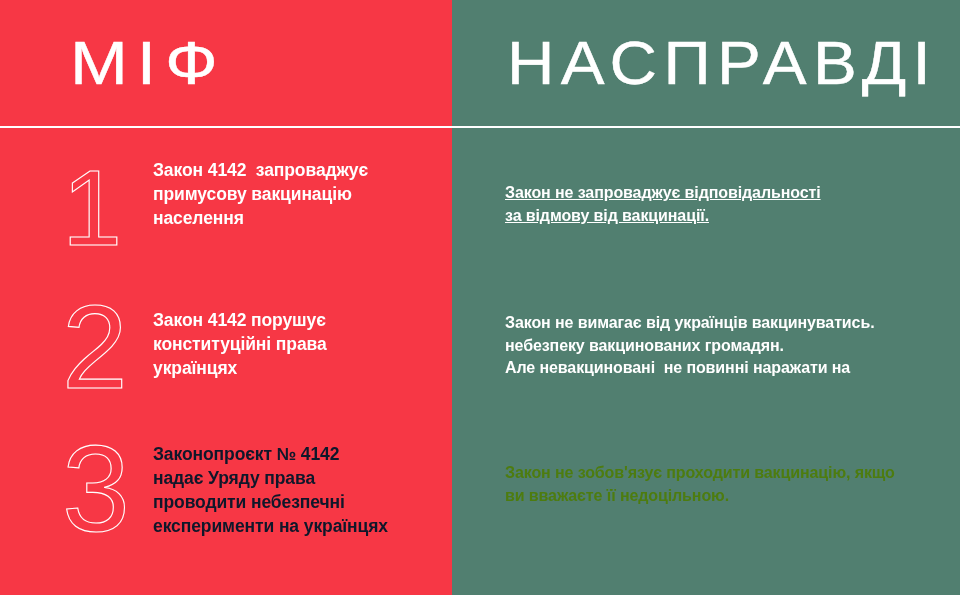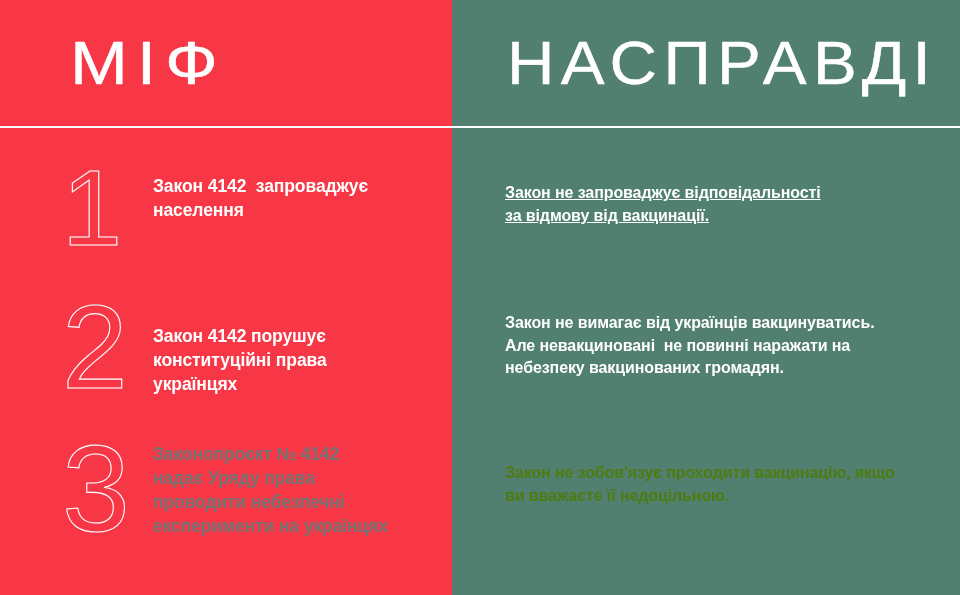--- a/index.html
+++ b/index.html
@@ -118,7 +118,7 @@
     position: absolute;
     left: 153px;
     width: 285px;
-    top: 34px;
+    top: 18px;
     color: #ffffff;
     font-size: 17.5px;
     font-weight: bold;

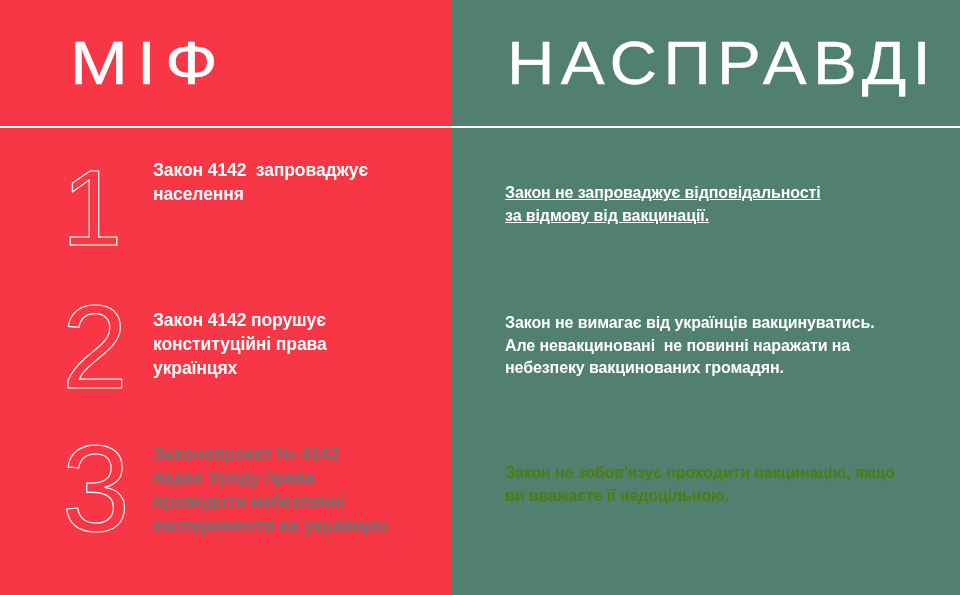--- a/index.html
+++ b/index.html
@@ -167,6 +167,7 @@
       <div class="numeral" style="-webkit-text-stroke: 1.1px rgb(255, 255, 255);">1</div>
       <div class="myth-text" style="color: rgb(255, 255, 255);">
         <span class="line">Закон 4142  запроваджує</span>
+        <span class="line">примусову вакцинацію</span>
         <span class="line">населення</span>
       </div>
       <div class="fact-text" style="color: rgb(255, 255, 255); text-decoration: underline;">

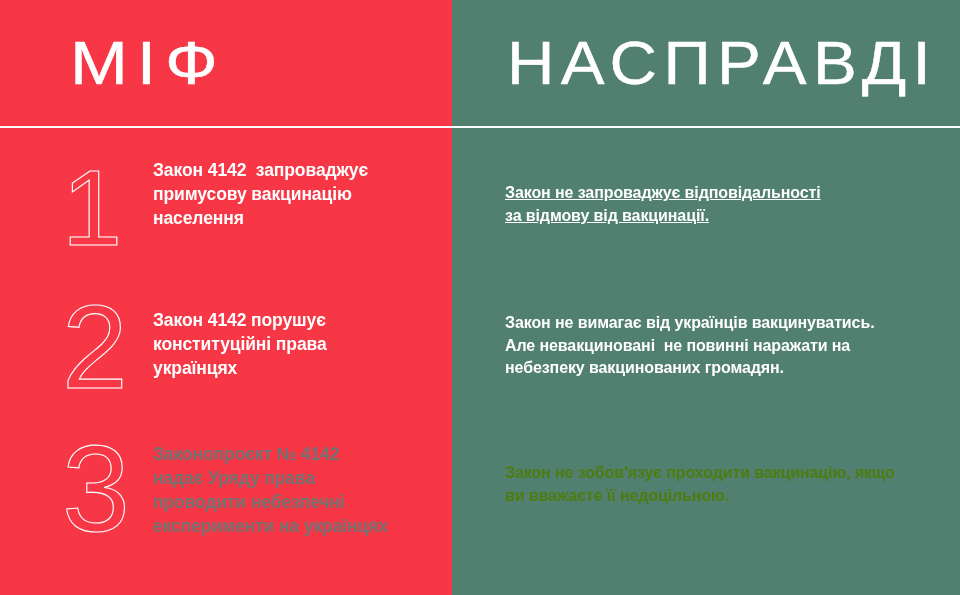--- a/index.html
+++ b/index.html
@@ -185,8 +185,8 @@
       </div>
       <div class="fact-text" style="color: rgb(255, 255, 255);">
         <span class="line">Закон не вимагає від українців вакцинуватись.</span>
+        <span class="line">небезпеку вакцинованих громадян.</span>
         <span class="line">Але невакциновані  не повинні наражати на</span>
-        <span class="line">небезпеку вакцинованих громадян.</span>
       </div>
     </div>
 

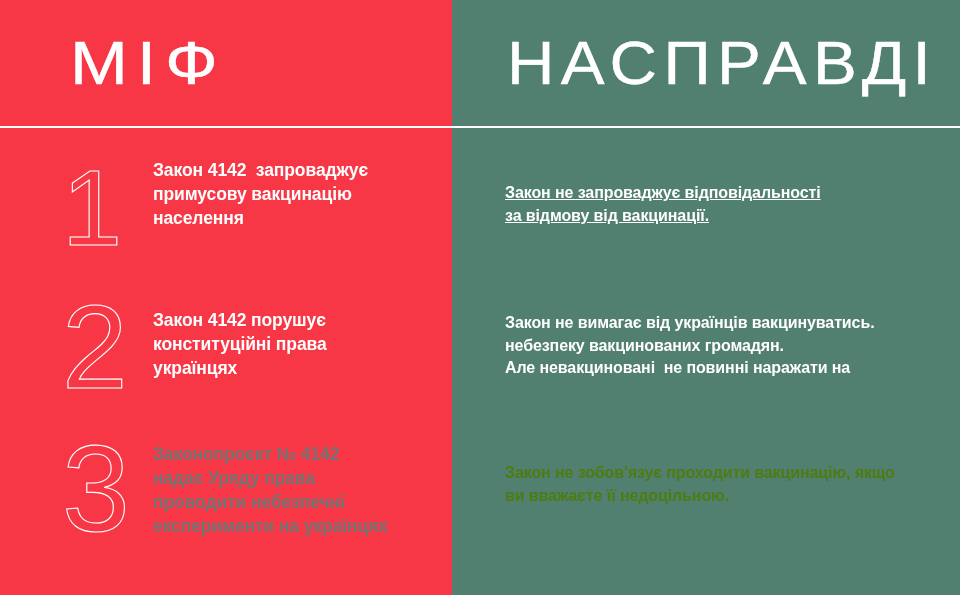--- a/index.html
+++ b/index.html
@@ -192,7 +192,7 @@
 
     <div class="row row-3">
       <div class="numeral" style="-webkit-text-stroke: 1.1px rgb(255, 255, 255);">3</div>
-      <div class="myth-text" style="color: #737373;">
+      <div class="myth-text" style="color: #0f172a;">
         <span class="line">Законопроєкт № 4142</span>
         <span class="line">надає Уряду права</span>
         <span class="line">проводити небезпечні</span>

